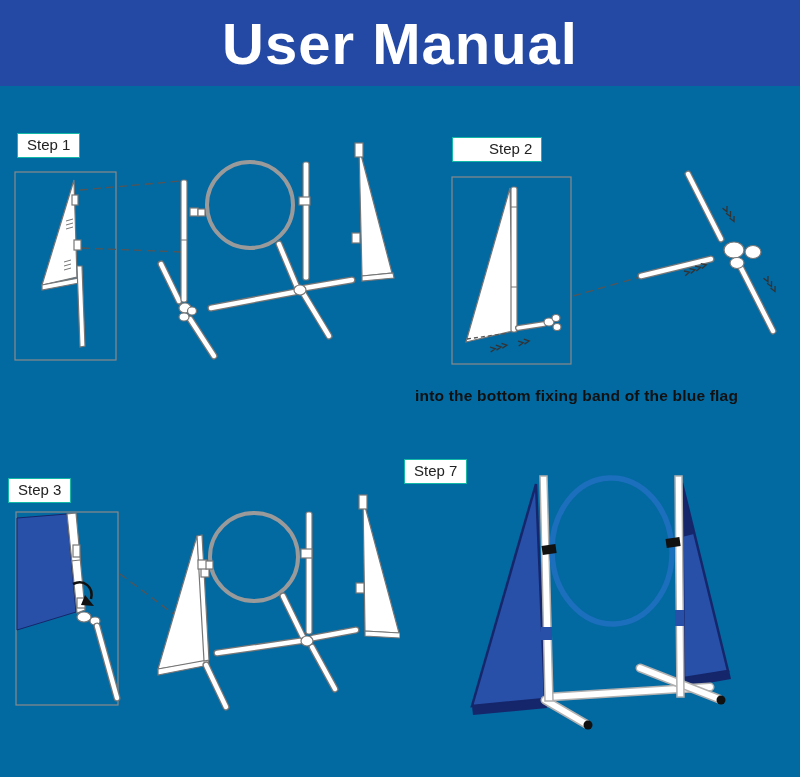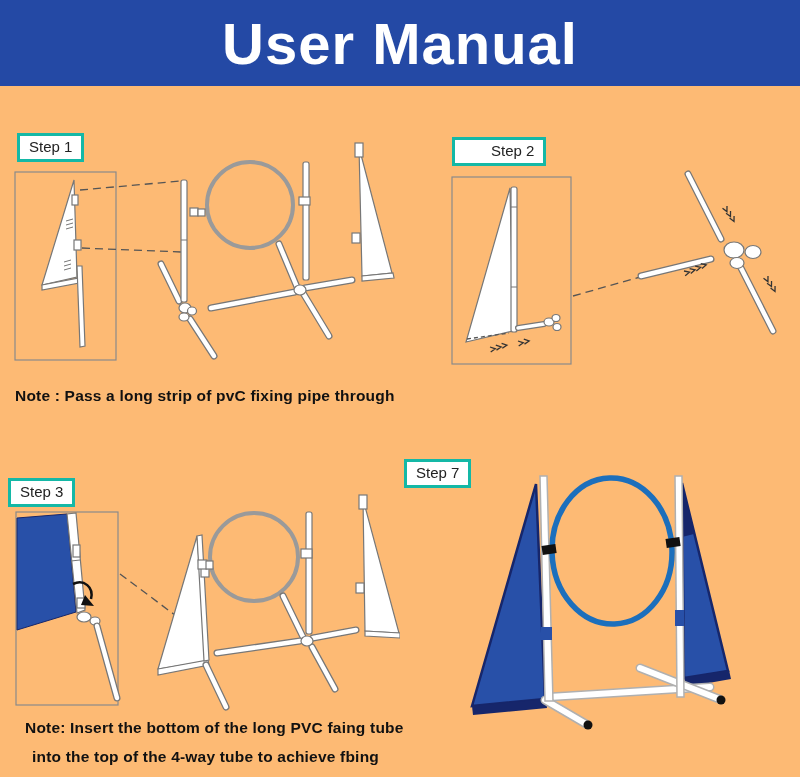--- a/index.html
+++ b/index.html
@@ -3,7 +3,7 @@
 <meta charset="utf-8">
 <style>
   html,body{margin:0;padding:0;background:#fff;}
-  .page{position:relative;width:800px;height:777px;background:#fdba74;overflow:hidden;
+  .page{position:relative;width:800px;height:777px;background:#0369a1;overflow:hidden;
         font-family:"Liberation Sans",sans-serif;}
   .banner{position:absolute;left:0;top:0;width:800px;height:86px;background:#2449A5;
           display:flex;align-items:center;justify-content:center;}

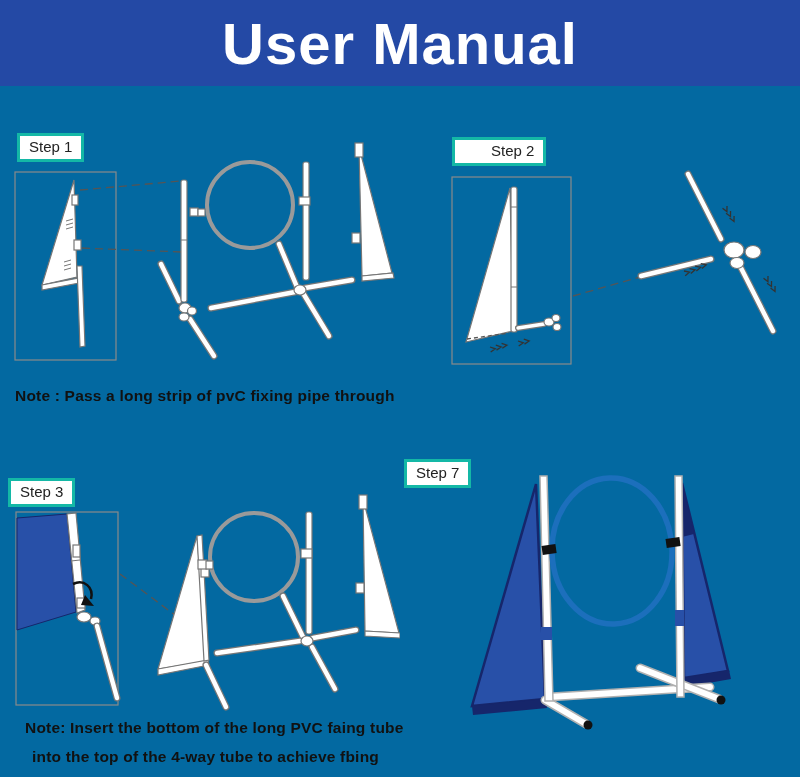--- a/index.html
+++ b/index.html
@@ -8,7 +8,7 @@
   .banner{position:absolute;left:0;top:0;width:800px;height:86px;background:#2449A5;
           display:flex;align-items:center;justify-content:center;}
   .banner h1{margin:0;color:#ffffff;font-size:58px;font-weight:700;letter-spacing:1px;}
-  .step-label{position:absolute;border:3px solid #14b8a6;background:#fff;color:#222;
+  .step-label{position:absolute;border:1px solid #14b8a6;background:#fff;color:#222;
               font-size:15px;padding:2px 9px;line-height:1.25;}
   .note{position:absolute;margin:0;color:#111;font-size:15.5px;font-weight:700;
         line-height:1.85;letter-spacing:.2px;}

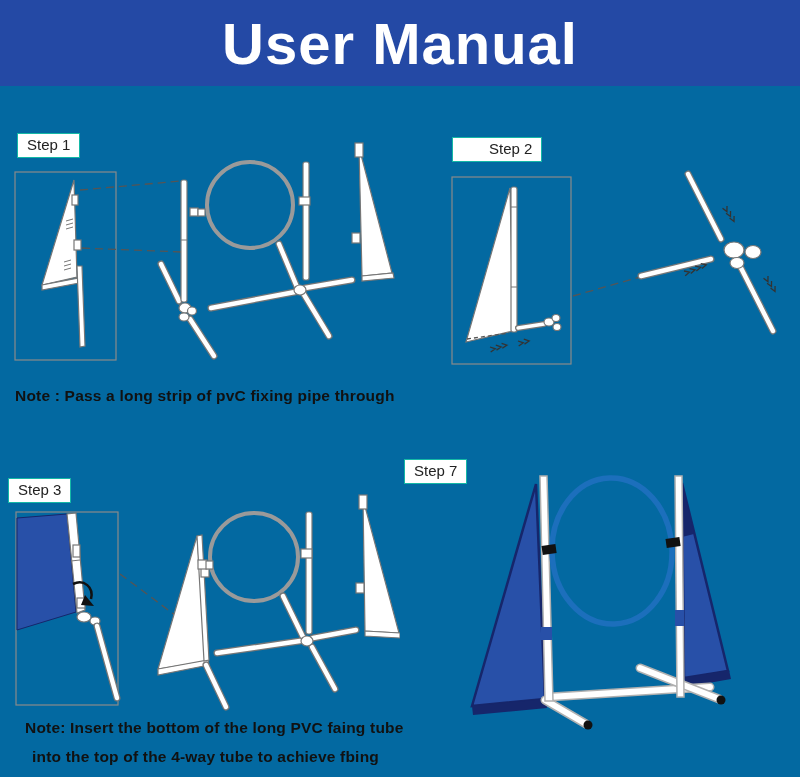--- a/index.html
+++ b/index.html
@@ -208,7 +208,6 @@
   </svg>
 
   <p class="note" style="left:15px;top:382px;">
-    <span>Note : Pass a long strip of pvC fixing pipe through</span>
   </p>
   <p class="note" style="left:408px;top:382px;">
   </p>

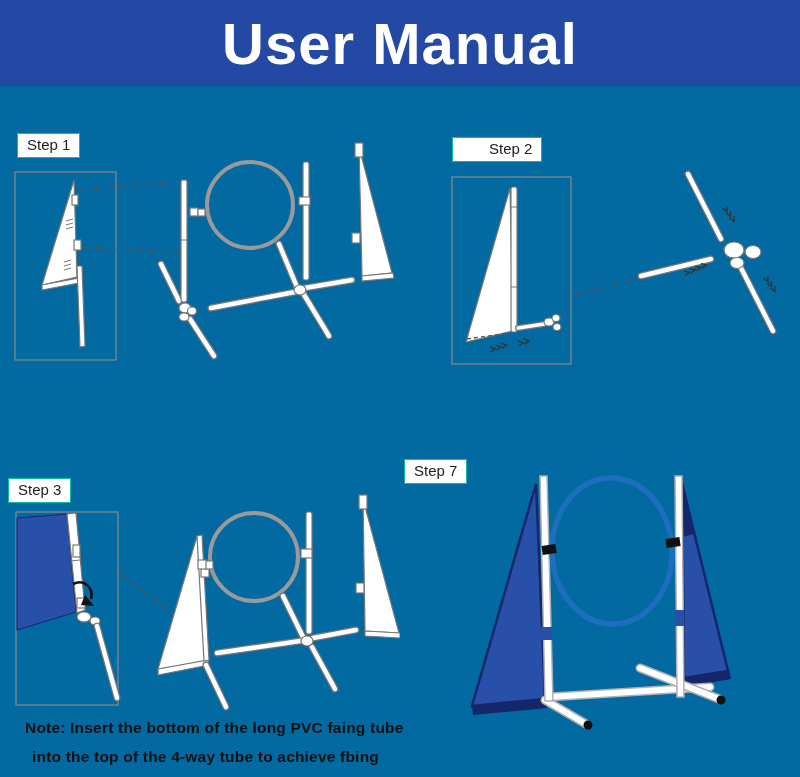--- a/index.html
+++ b/index.html
@@ -210,6 +210,7 @@
   <p class="note" style="left:15px;top:382px;">
   </p>
   <p class="note" style="left:408px;top:382px;">
+    <span class="l2">into the bottom fixing band of the blue flag</span>
   </p>
   <p class="note" style="left:25px;top:714px;">
     <span>Note: Insert the bottom of the long PVC faing tube</span>

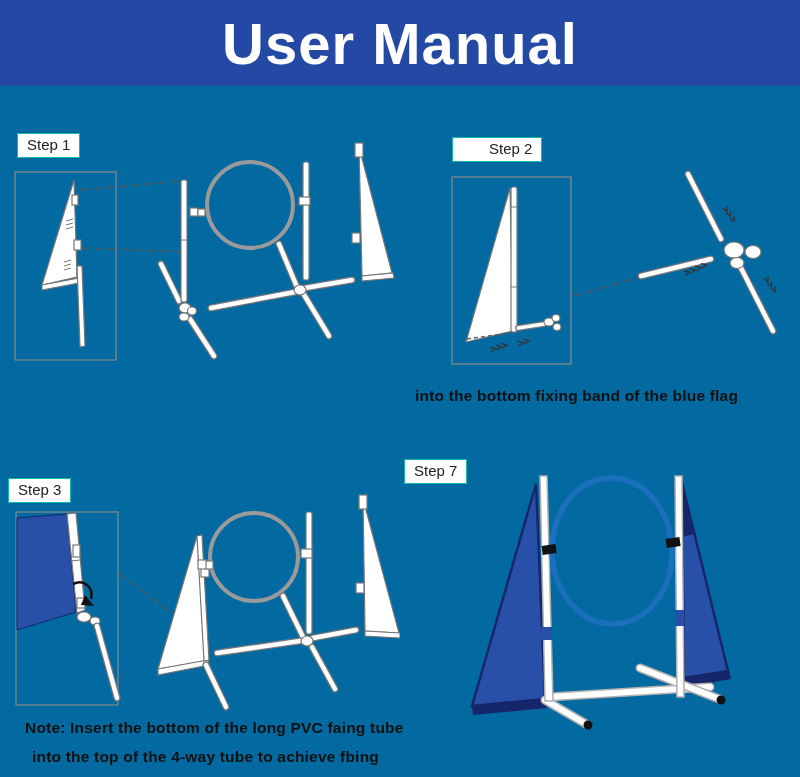--- a/index.html
+++ b/index.html
@@ -212,10 +212,6 @@
   <p class="note" style="left:408px;top:382px;">
     <span class="l2">into the bottom fixing band of the blue flag</span>
   </p>
-  <p class="note" style="left:25px;top:714px;">
-    <span>Note: Insert the bottom of the long PVC faing tube</span>
-    <span class="l2">into the top of the 4-way tube to achieve fbing</span>
-  </p>
 
 </div>
 

